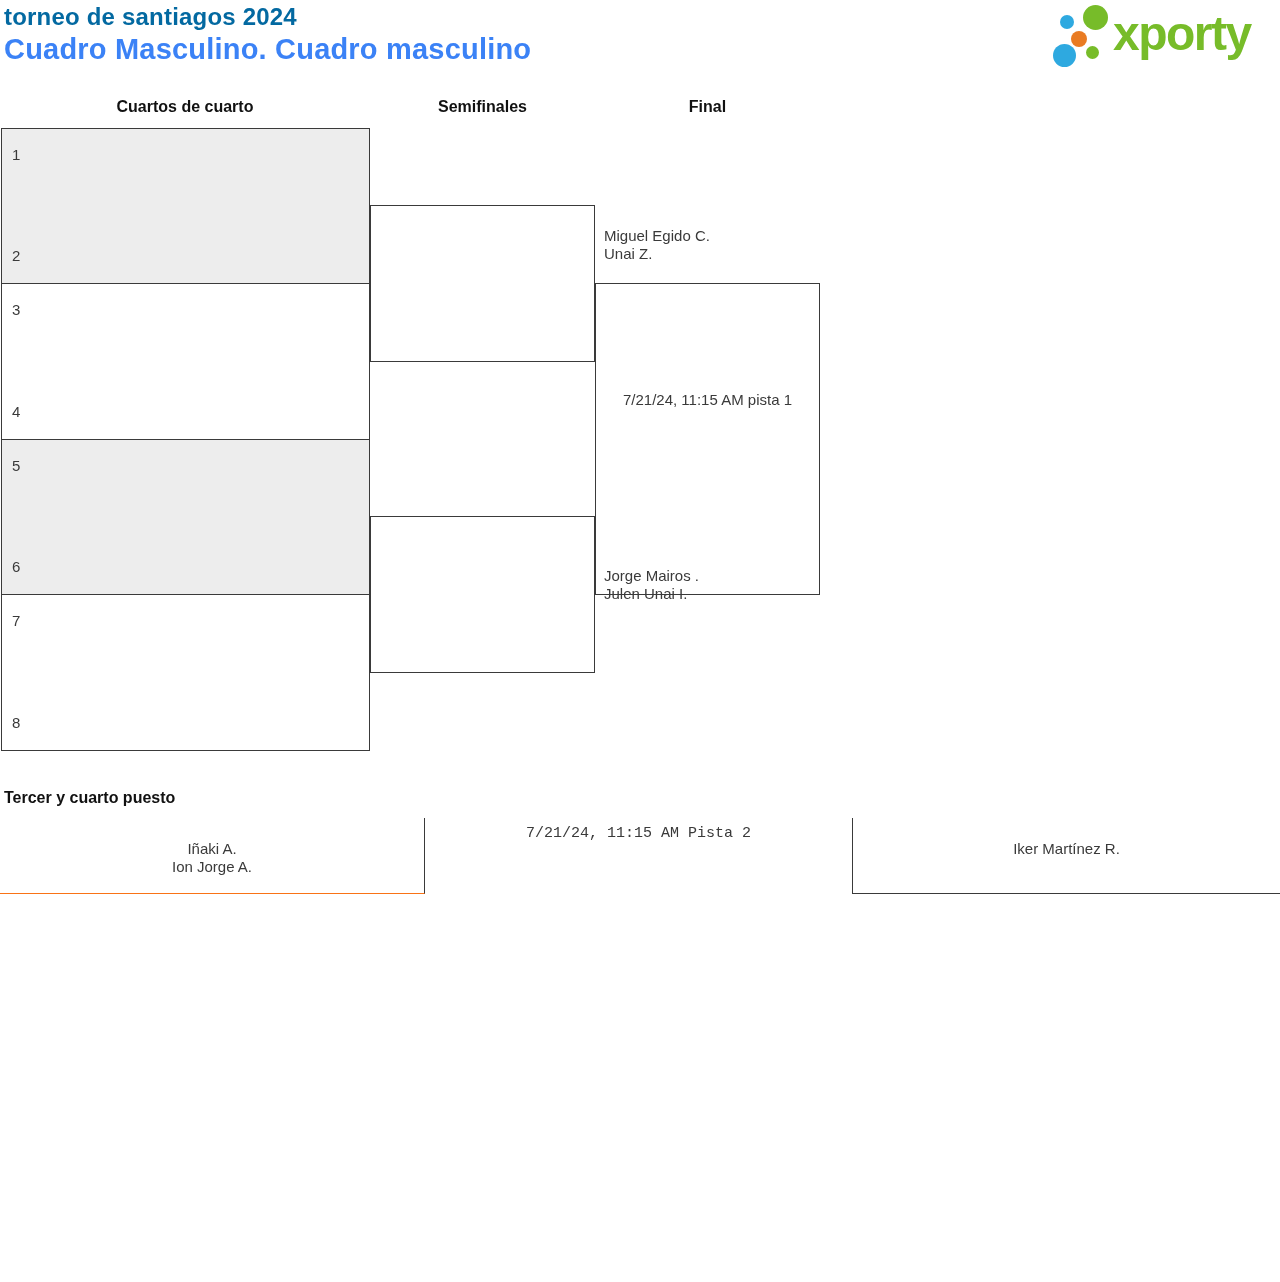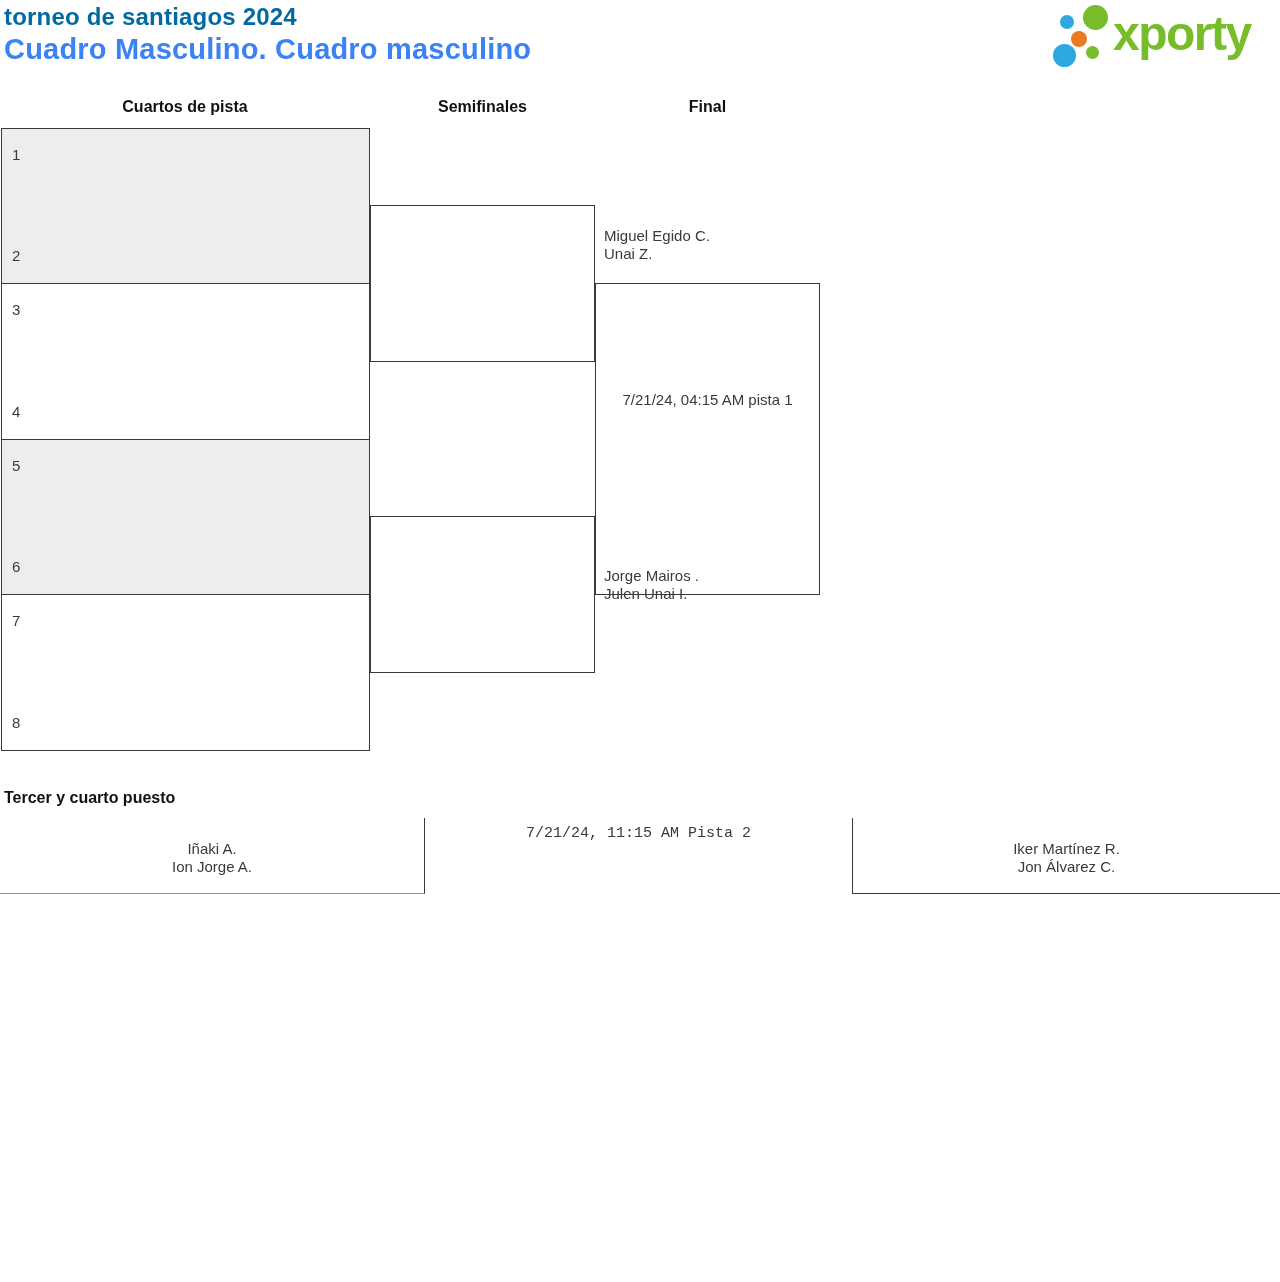--- a/index.html
+++ b/index.html
@@ -129,7 +129,7 @@
   <span class="logo-text" style="color: rgb(119, 188, 41);">xporty</span>
 </div>
 
-<div class="abs round-header rh-quarters">Cuartos de pista</div>
+<div class="abs round-header rh-quarters">Cuartos de cuarto</div>
 <div class="abs round-header rh-semis">Semifinales</div>
 <div class="abs round-header rh-final">Final</div>
 

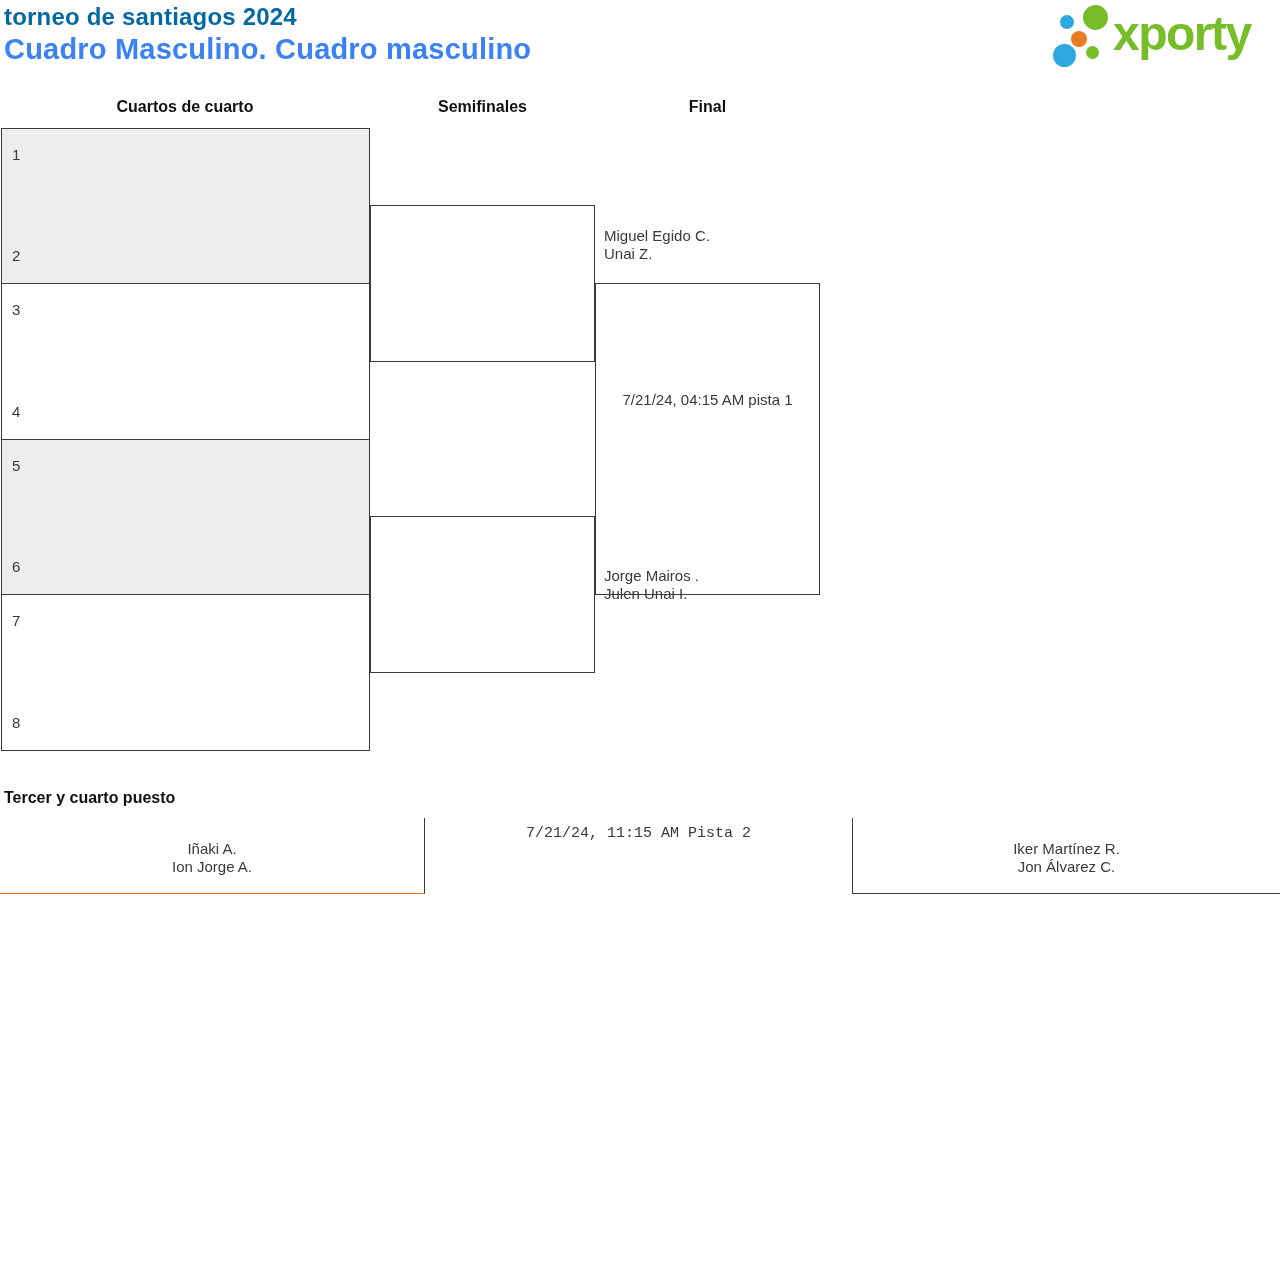--- a/index.html
+++ b/index.html
@@ -163,7 +163,7 @@
   <div>Jorge Mairos .</div>
   <div>Julen Unai I.</div>
 </div>
-<div class="abs final-schedule">7/21/24, 04:15 AM pista 1</div>
+<div class="abs final-schedule">7/21/24, 11:15 AM pista 1</div>
 
 <div class="abs third-heading">Tercer y cuarto puesto</div>
 

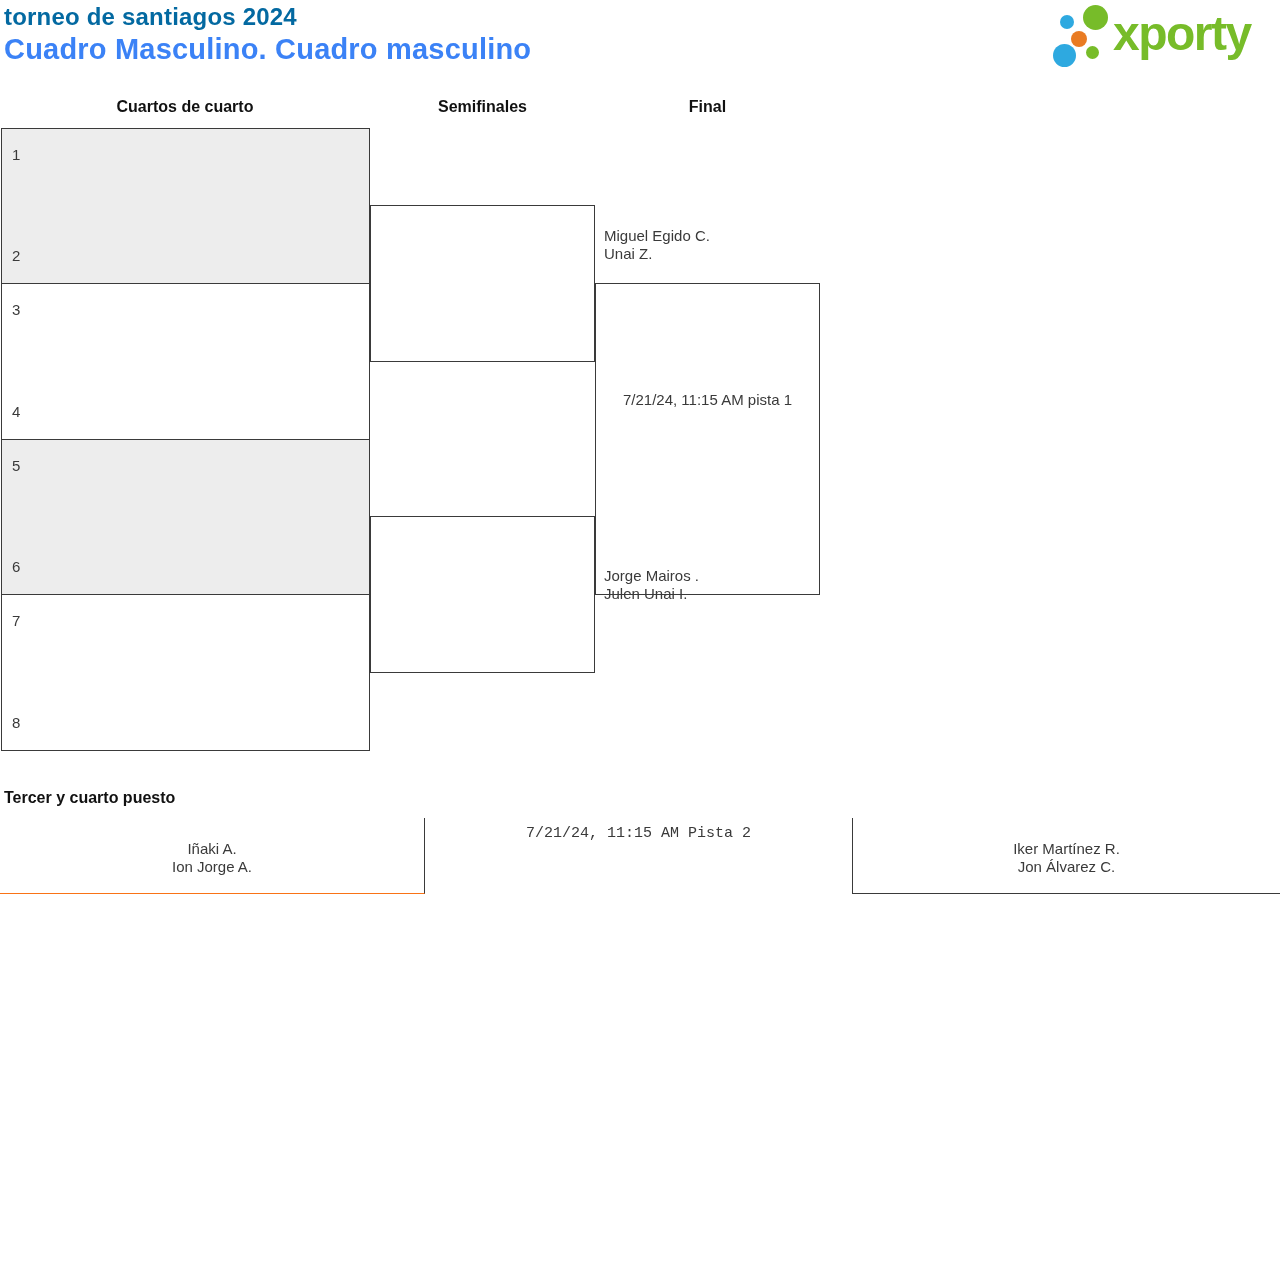--- a/index.html
+++ b/index.html
@@ -179,7 +179,6 @@
 <div class="abs tp-box-right">
   <div class="tp-team">
     <div>Iker Martínez R.</div>
-    <div>Jon Álvarez C.</div>
   </div>
 </div>
 

